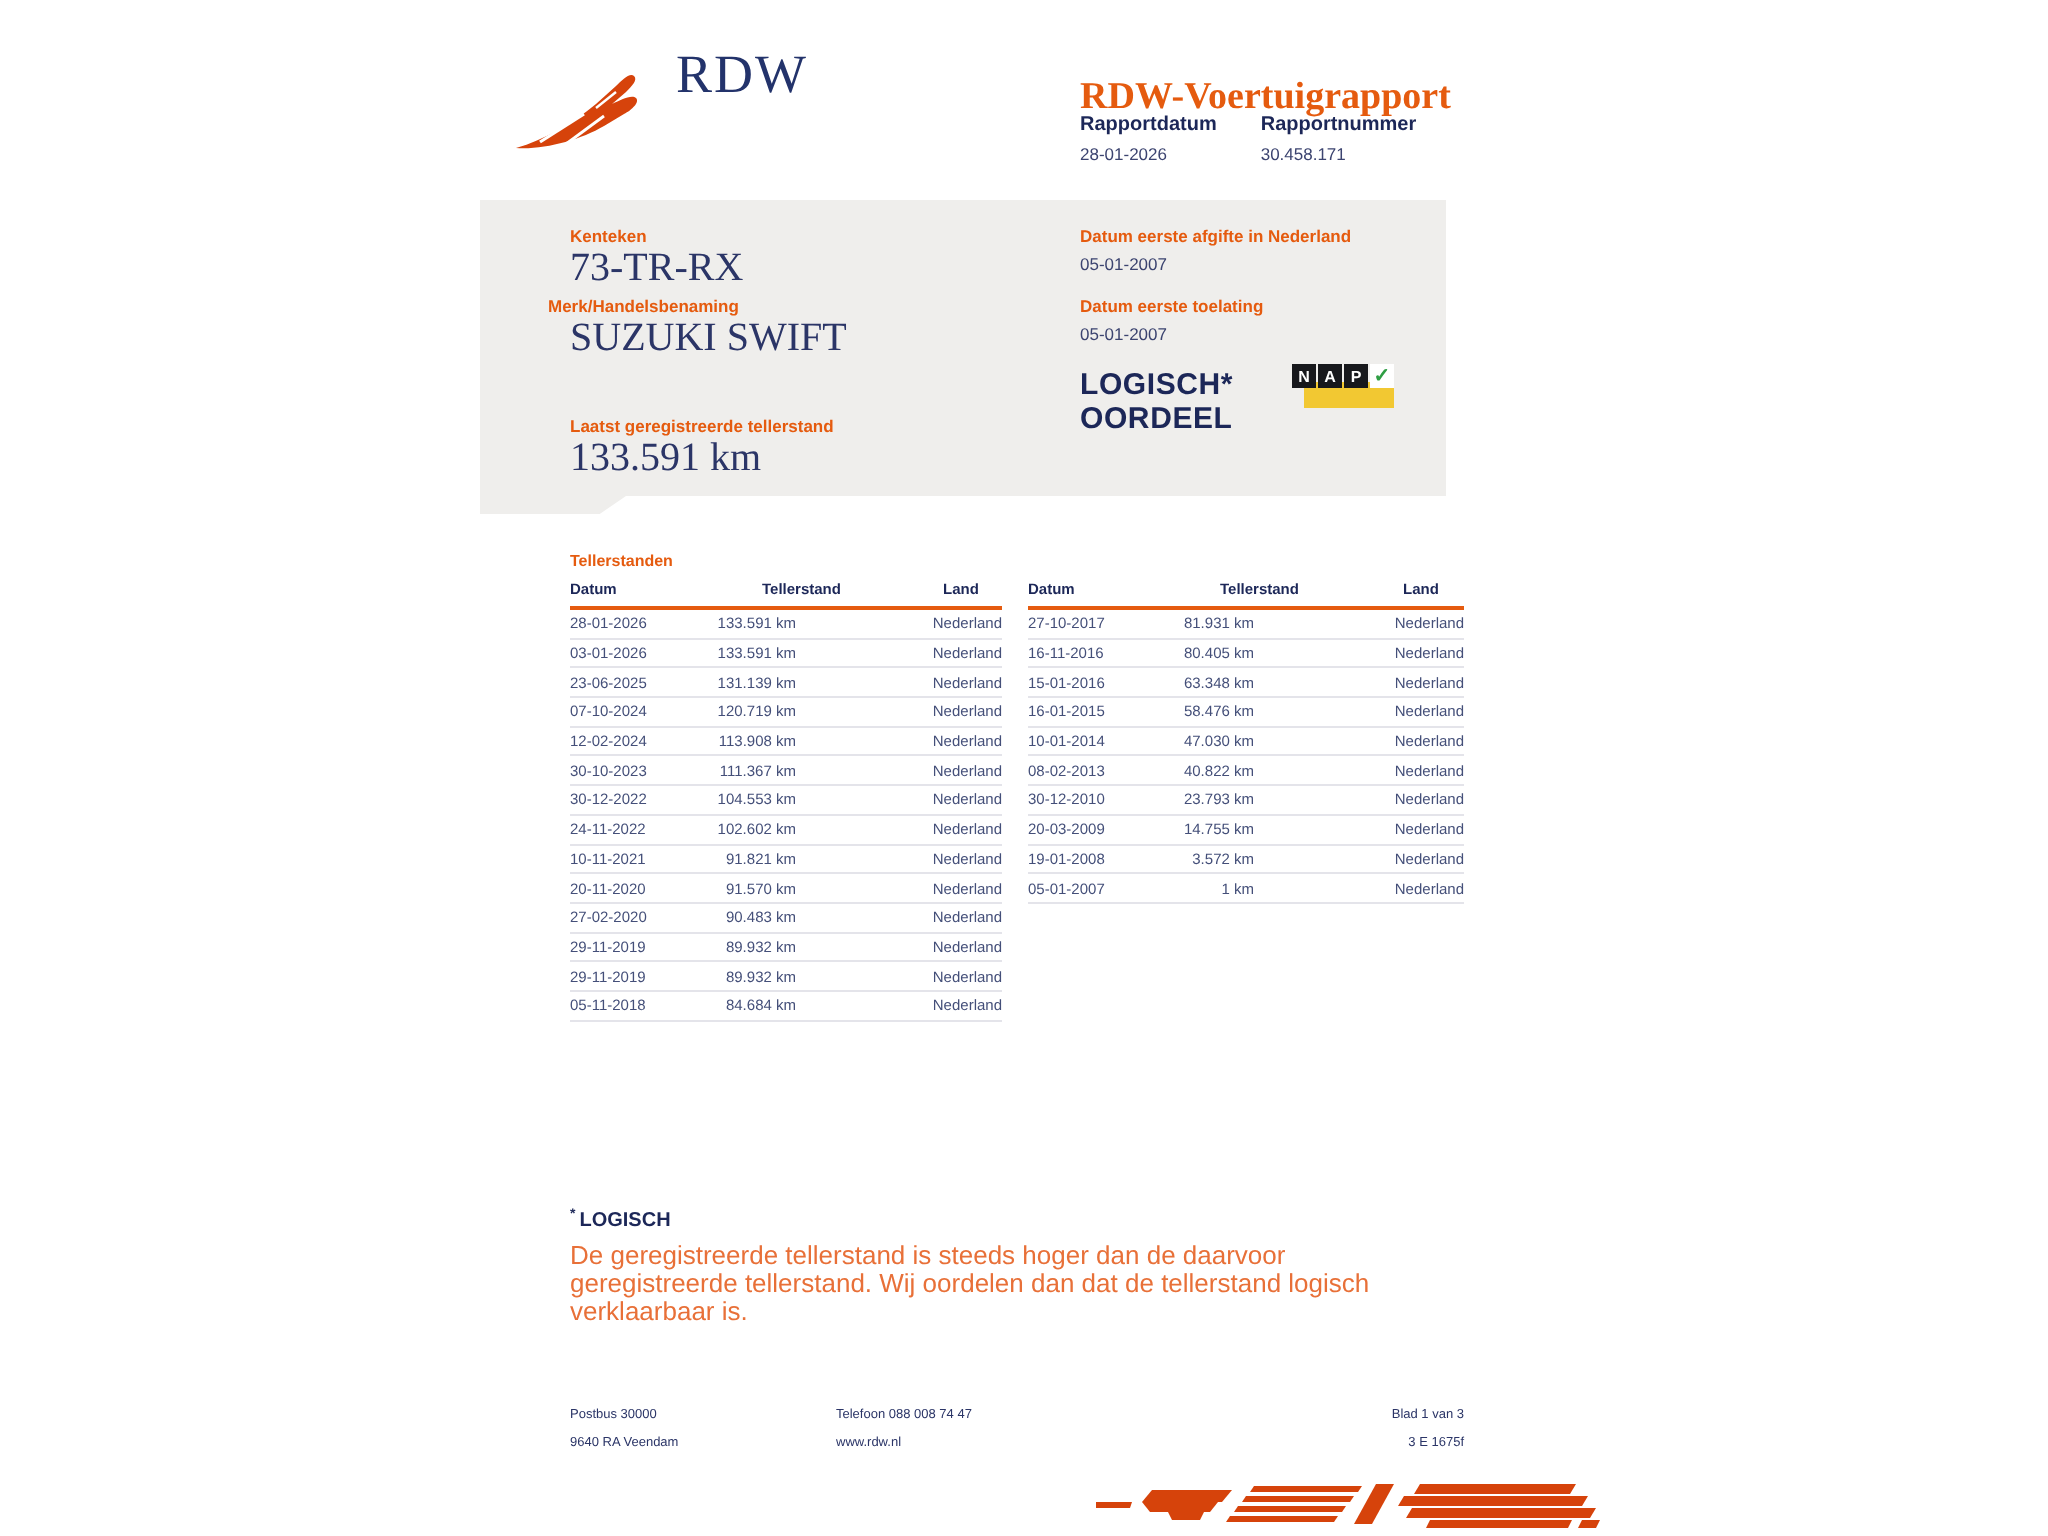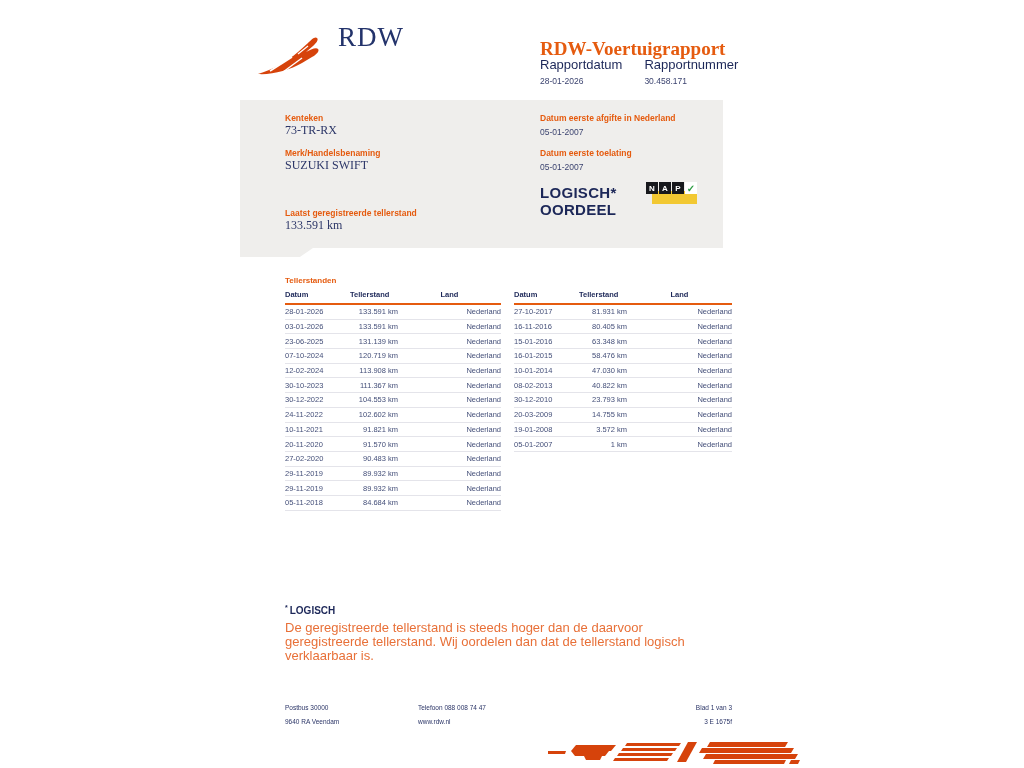--- a/index.html
+++ b/index.html
@@ -15,7 +15,7 @@
   .doc-title{position:absolute;left:540px;top:25px;font-family:"Liberation Serif",serif;
              font-weight:700;font-size:19px;color:#e55b0f;white-space:nowrap;}
   .report-meta{position:absolute;left:540px;top:57px;display:flex;gap:22px;}
-  .meta-label{font-size:13px;font-weight:400;color:#1c2758;}
+  .meta-label{font-size:10px;font-weight:700;color:#1c2758;}
   .meta-value{font-size:8.5px;color:#3c4470;margin-top:4px;}
 
   

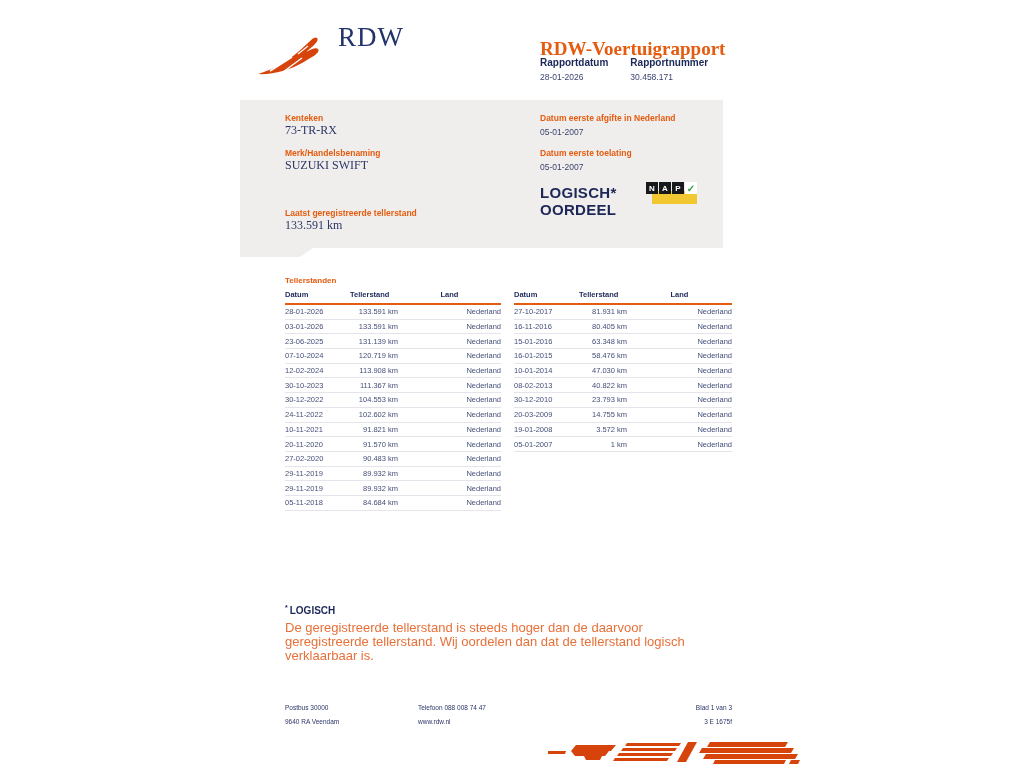--- a/index.html
+++ b/index.html
@@ -23,7 +23,7 @@
   .panel::after{content:"";position:absolute;left:0;top:148px;width:73px;height:9px;
                 background:#efeeec;clip-path:polygon(0 0,100% 0,82% 100%,0 100%);}
   .p-label{position:absolute;font-size:8.5px;font-weight:700;color:#e55b0f;white-space:nowrap;}
-  .p-value-serif{position:absolute;font-family:"Liberation Serif",serif;font-size:12px;
+  .p-value-serif{position:absolute;font-family:"Liberation Serif",serif;font-size:20px;
                  color:#2b3567;white-space:nowrap;}
   .p-value-sans{position:absolute;font-size:8.5px;color:#3c4470;white-space:nowrap;}
   .oordeel{position:absolute;left:300px;top:84px;font-size:15px;font-weight:700;

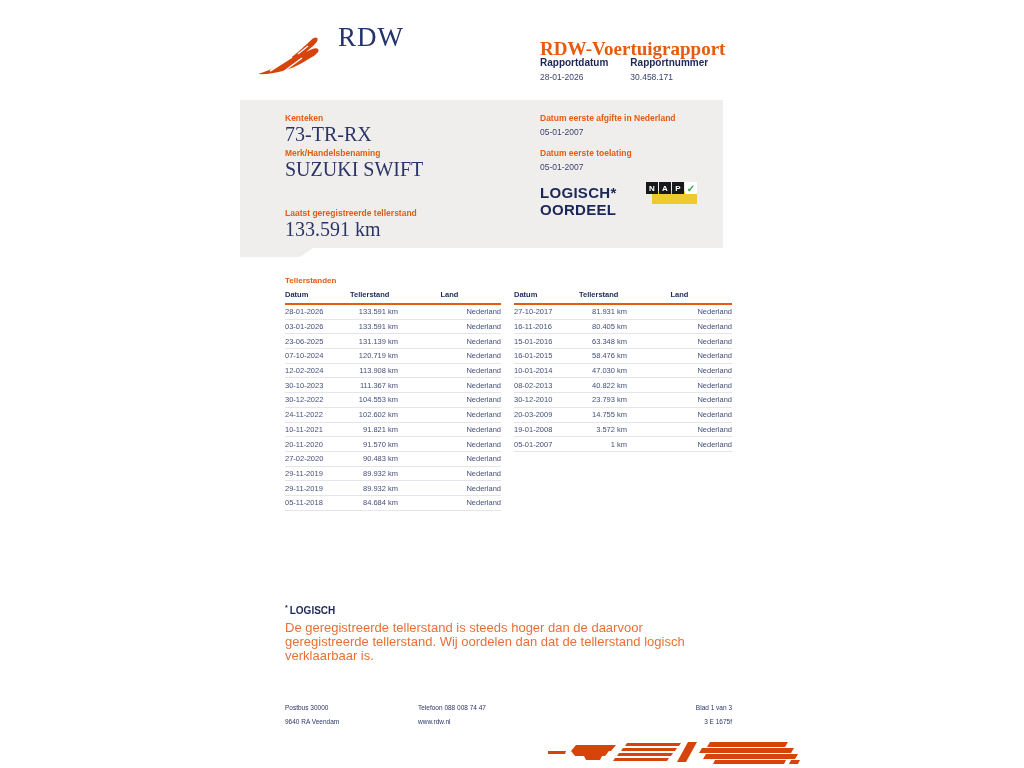--- a/index.html
+++ b/index.html
@@ -96,7 +96,7 @@
     <div class="p-label" style="left:45px;top:13px;">Kenteken</div>
     <div class="p-value-serif" style="left:45px;top:23px;">73-TR-RX</div>
 
-    <div class="p-label" style="left:45px;top:48px;">Merk/Handelsbenaming</div>
+    <div class="p-label" style="left:34px;top:48px;">Merk/Handelsbenaming</div>
     <div class="p-value-serif" style="left:45px;top:58px;">SUZUKI SWIFT</div>
 
     <div class="p-label" style="left:45px;top:108px;">Laatst geregistreerde tellerstand</div>

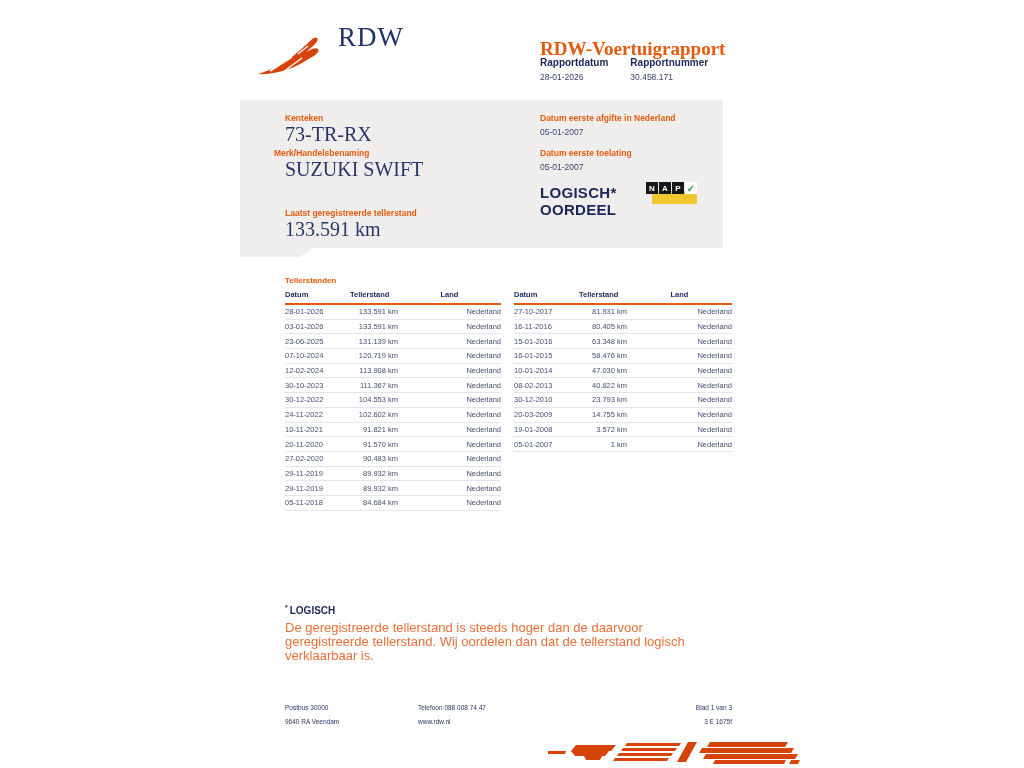--- a/index.html
+++ b/index.html
@@ -41,7 +41,7 @@
   .otable.left{left:285px;width:216px;}
   .otable.right{left:514px;width:218px;}
   .thead{display:grid;grid-template-columns:65px 48px auto;padding-bottom:4px;
-         border-bottom:2px solid #e55b0f;font-size:7.5px;font-weight:700;color:#1c2758;}
+         border-bottom:2px solid #e55b0f;font-size:7.5px;font-weight:700;color:#1c2758;gap:31px;}
   .thead .c-land{text-align:center;}
   .trow{display:grid;grid-template-columns:65px 48px auto;align-items:center;height:13.7px;
         border-bottom:1px solid #e4e4ea;font-size:7.5px;color:#444f79;}

